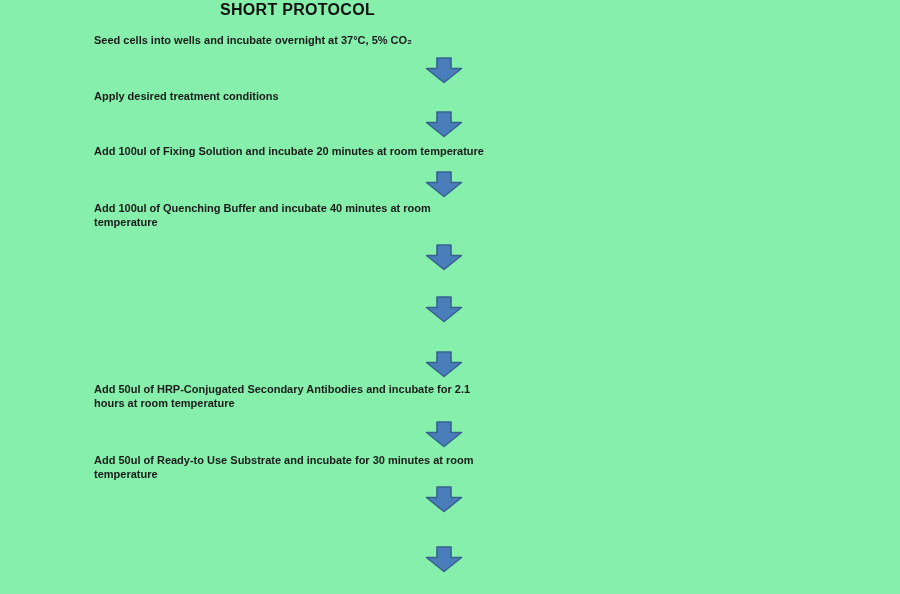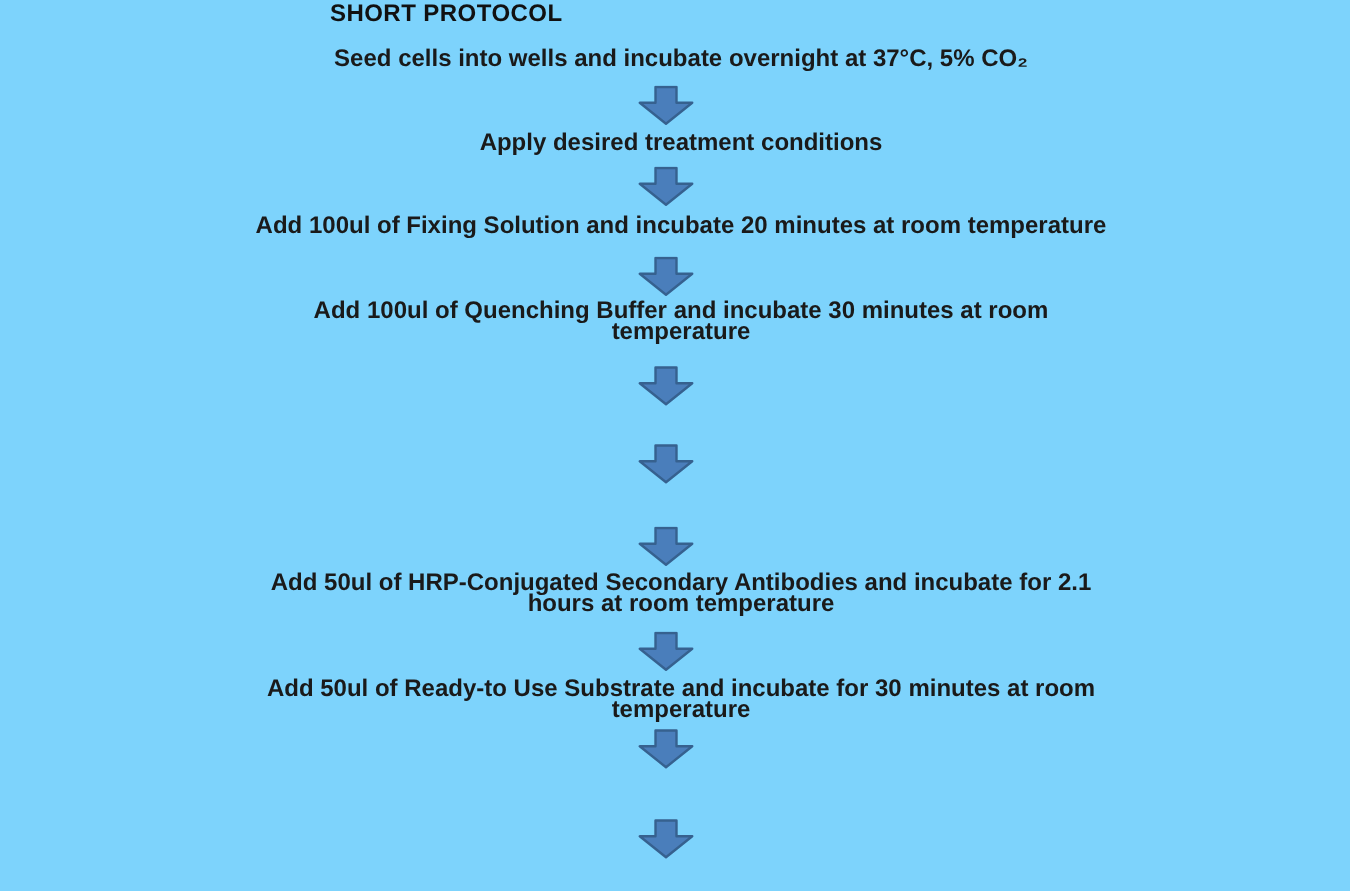--- a/index.html
+++ b/index.html
@@ -11,7 +11,7 @@
     position: relative;
     width: 900px;
     height: 594px;
-    background: #7dd3fc;
+    background: #86efac;
     font-family: "Liberation Sans", sans-serif;
     overflow: hidden;
   }

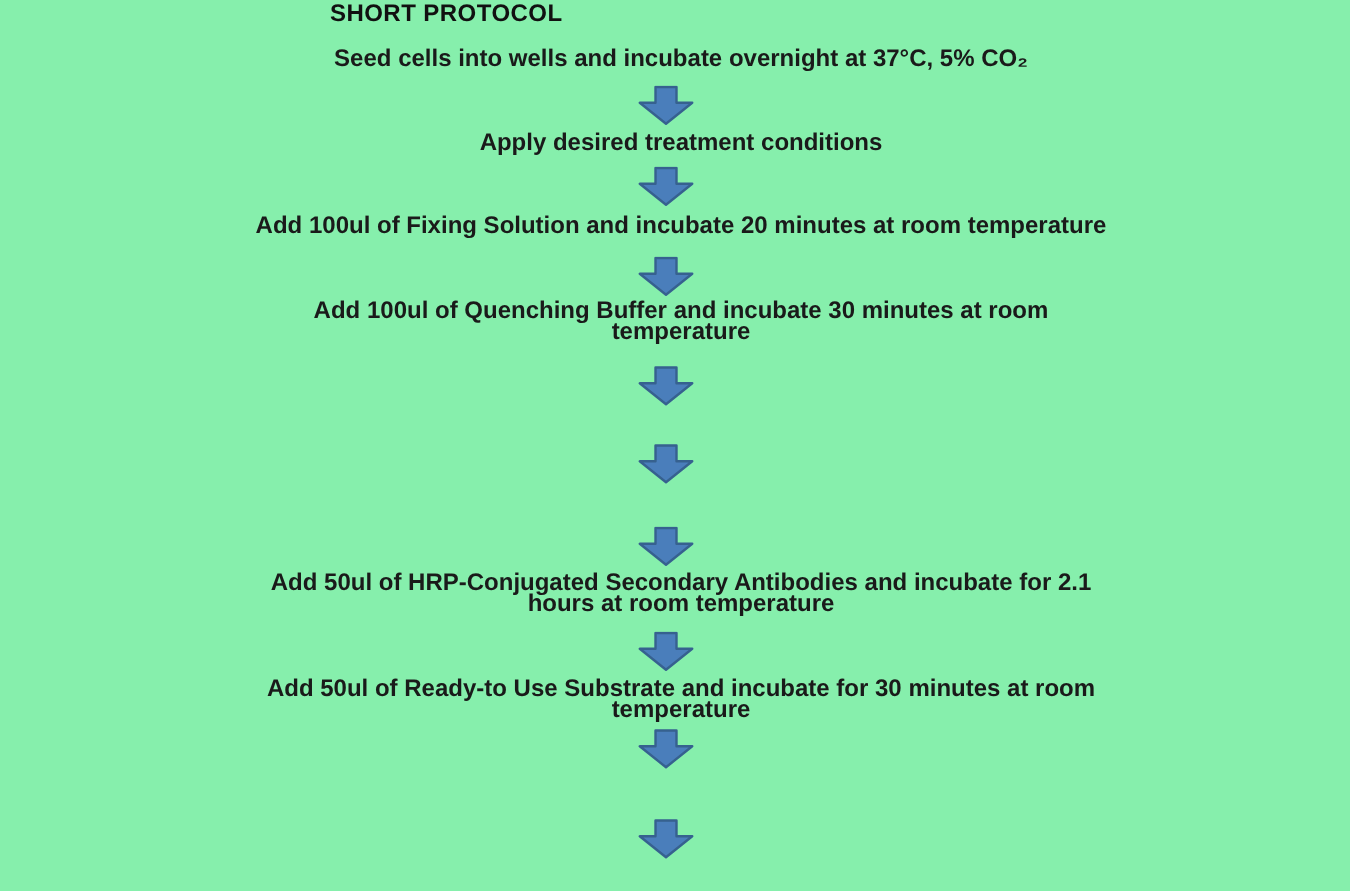--- a/index.html
+++ b/index.html
@@ -27,10 +27,9 @@
   }
   .step {
     position: absolute;
-    left: 104px;
+    left: 94px;
     width: 700px;
-    text-align: center;
-    font-size: 16px;
+    font-size: 11px;
     font-weight: bold;
     color: #1a1a1a;
     line-height: 14px;

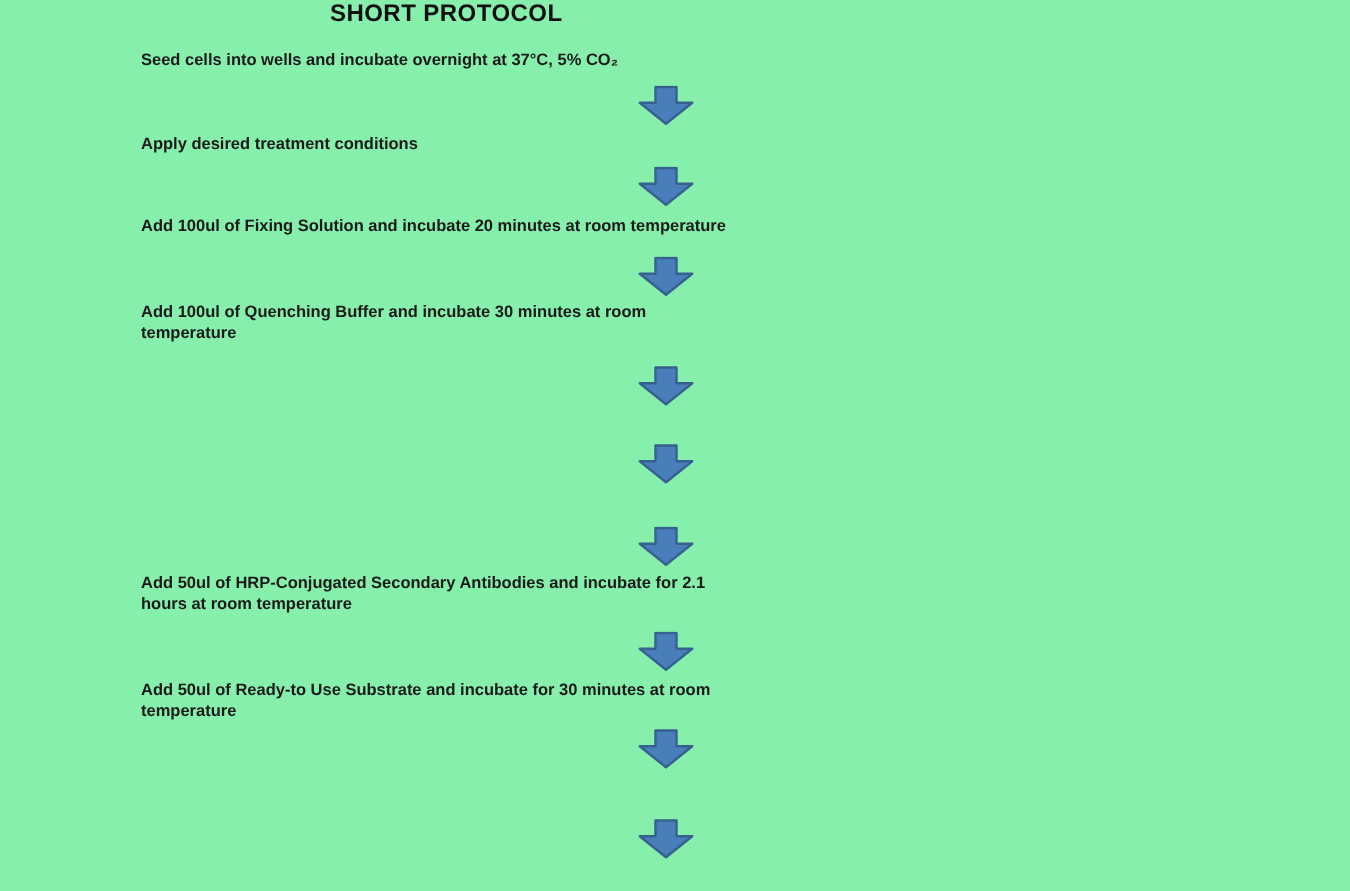--- a/index.html
+++ b/index.html
@@ -95,7 +95,7 @@
     </svg>
   </div>
 
-  <div class="step" id="s4">Add 100ul of Quenching Buffer and incubate 30 minutes at room
+  <div class="step" id="s4">Add 100ul of Quenching Buffer and incubate 40 minutes at room
 temperature</div>
 
   <div class="arrow" id="a4">

